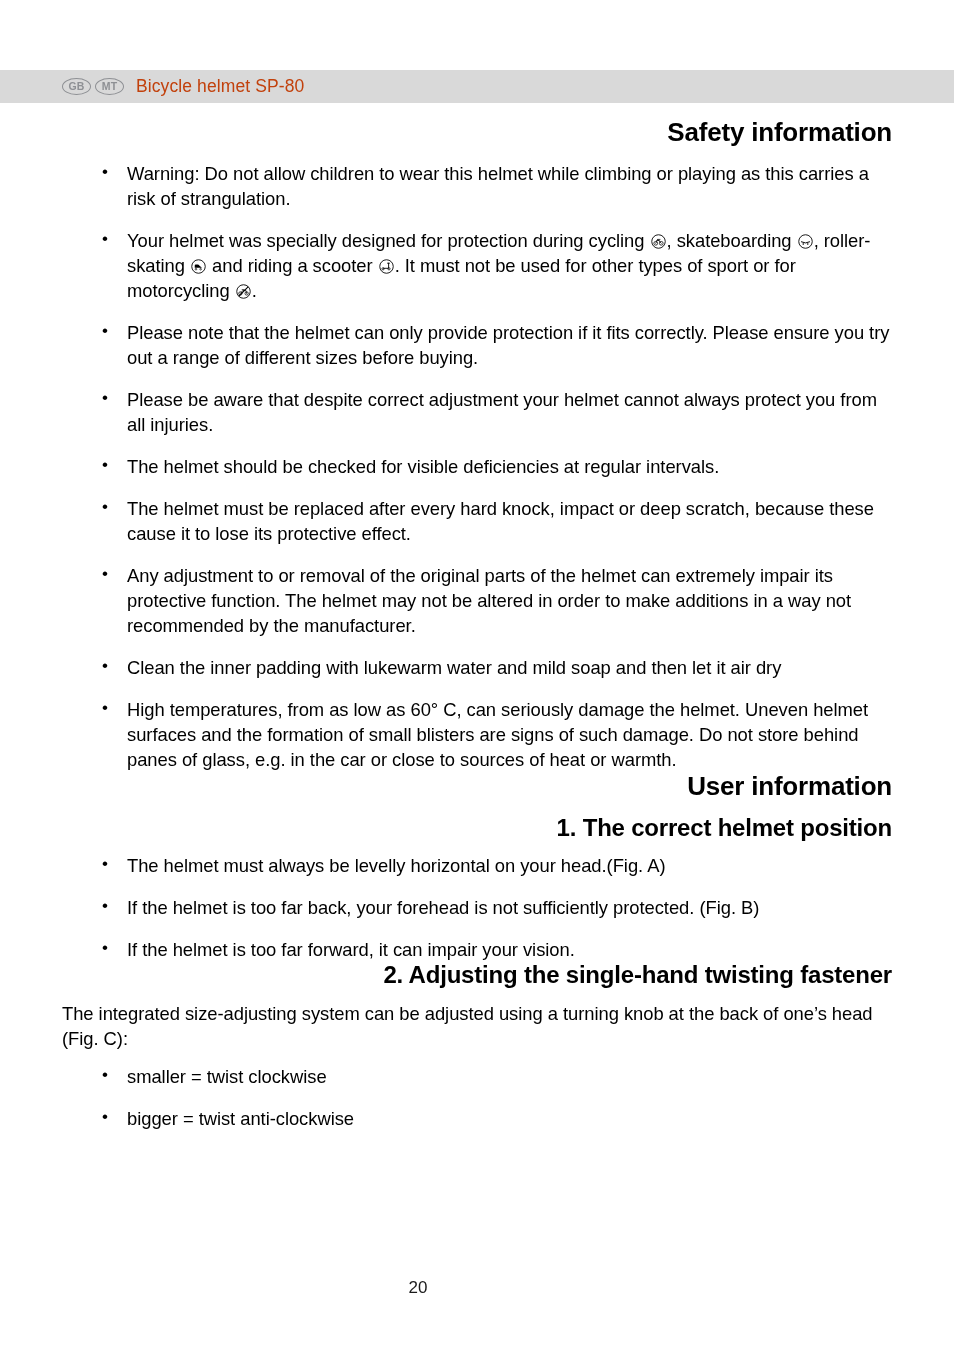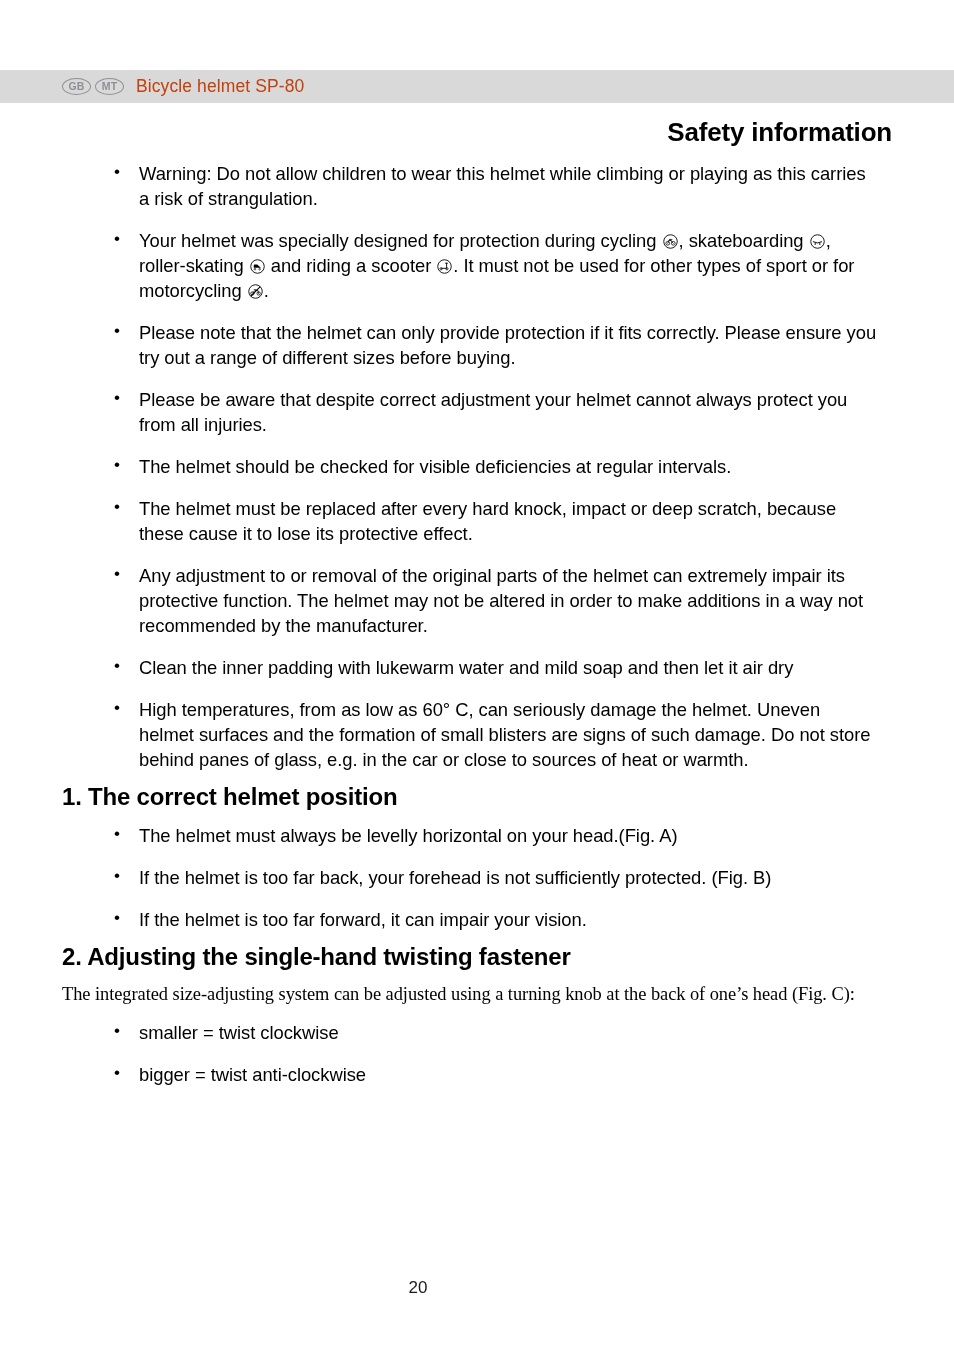--- a/index.html
+++ b/index.html
@@ -91,7 +91,7 @@
 
   ul.bullets {
     list-style: none;
-    margin: 12px;
+    margin: 0;
     padding: 0;
   }
   ul.bullets li {

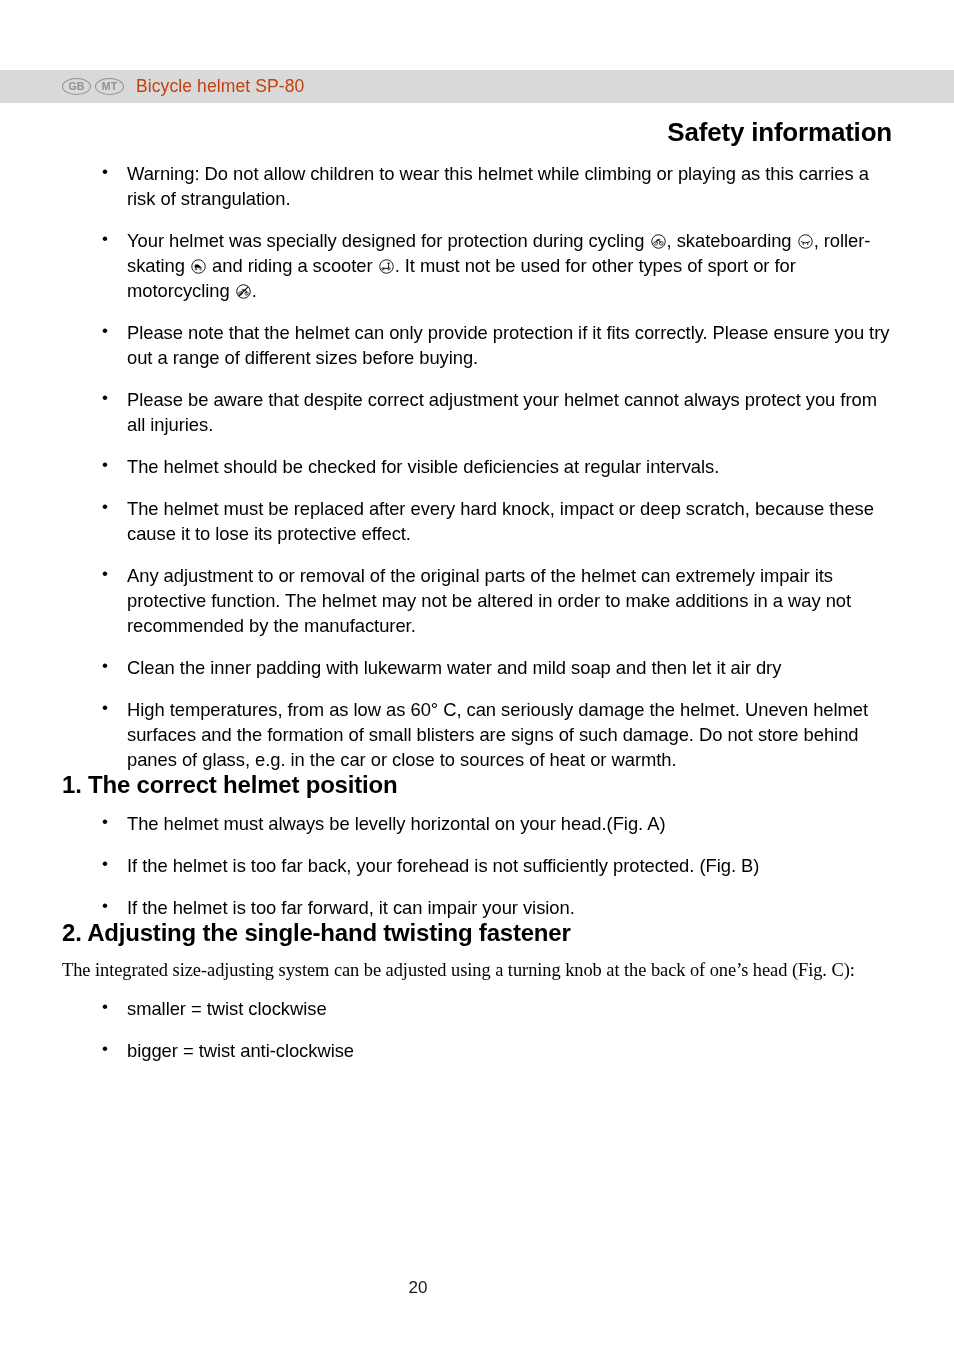--- a/index.html
+++ b/index.html
@@ -202,6 +202,7 @@
     <li><span>High temperatures, from as low as 60° C, can seriously damage the helmet. Uneven helmet surfaces and the formation of small blisters are signs of such damage. Do not store behind panes of glass, e.g. in the car or close to sources of heat or warmth.</span></li>
   </ul>
 
+  <h1 class="section-title user-info-title">User information</h1>
 
   <h2 class="section-title num-heading">1. The correct helmet position</h2>
 

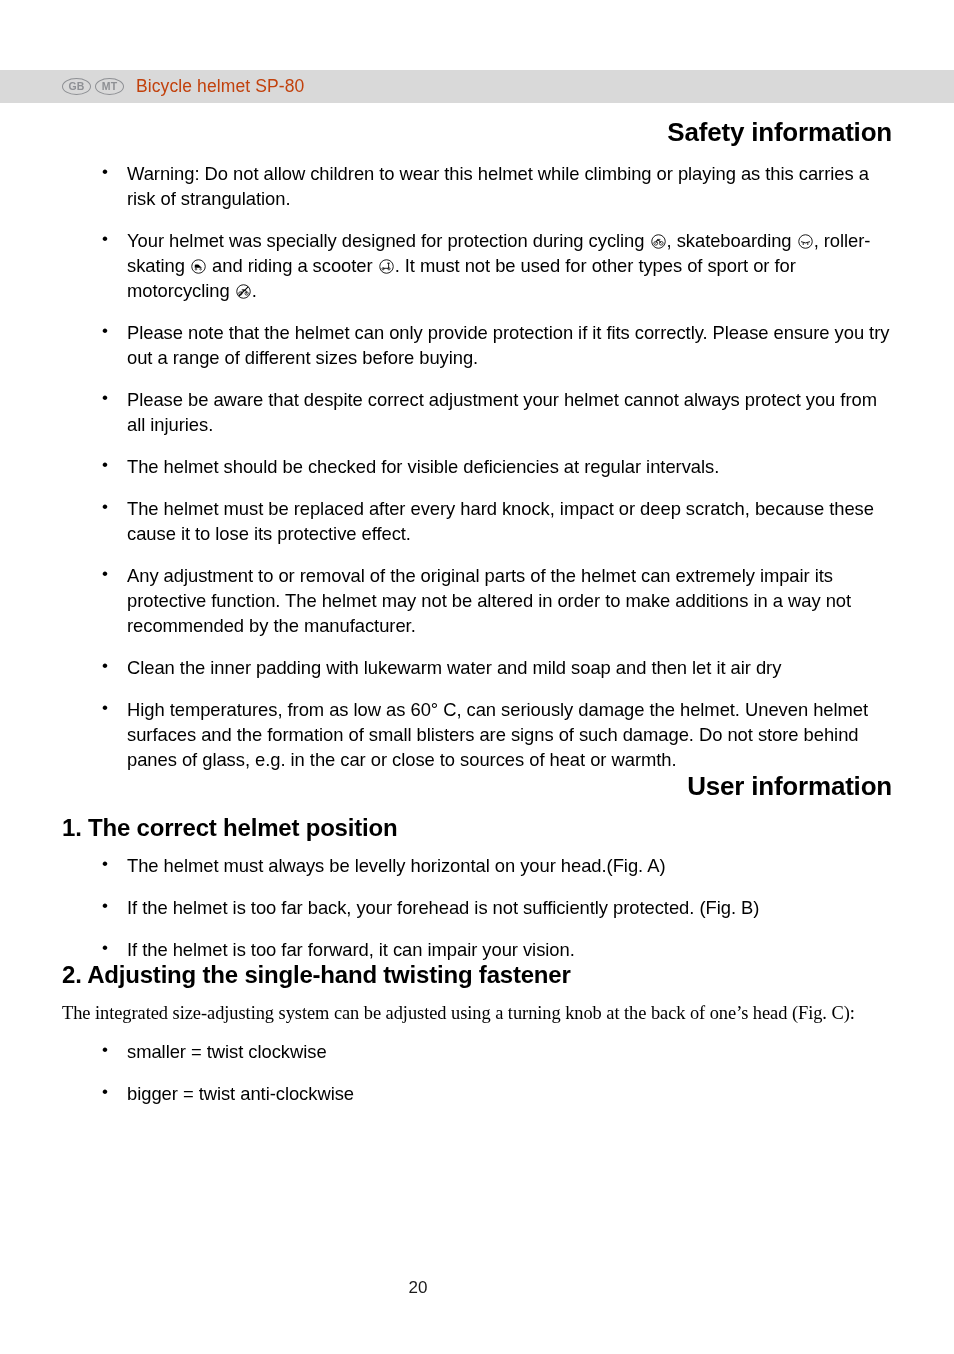--- a/index.html
+++ b/index.html
@@ -75,6 +75,7 @@
     letter-spacing: -0.2px;
     margin: 0 0 12px 0;
     line-height: 1.1;
+    text-align: right;
   }
   .user-info-title {
     margin-top: 44px;

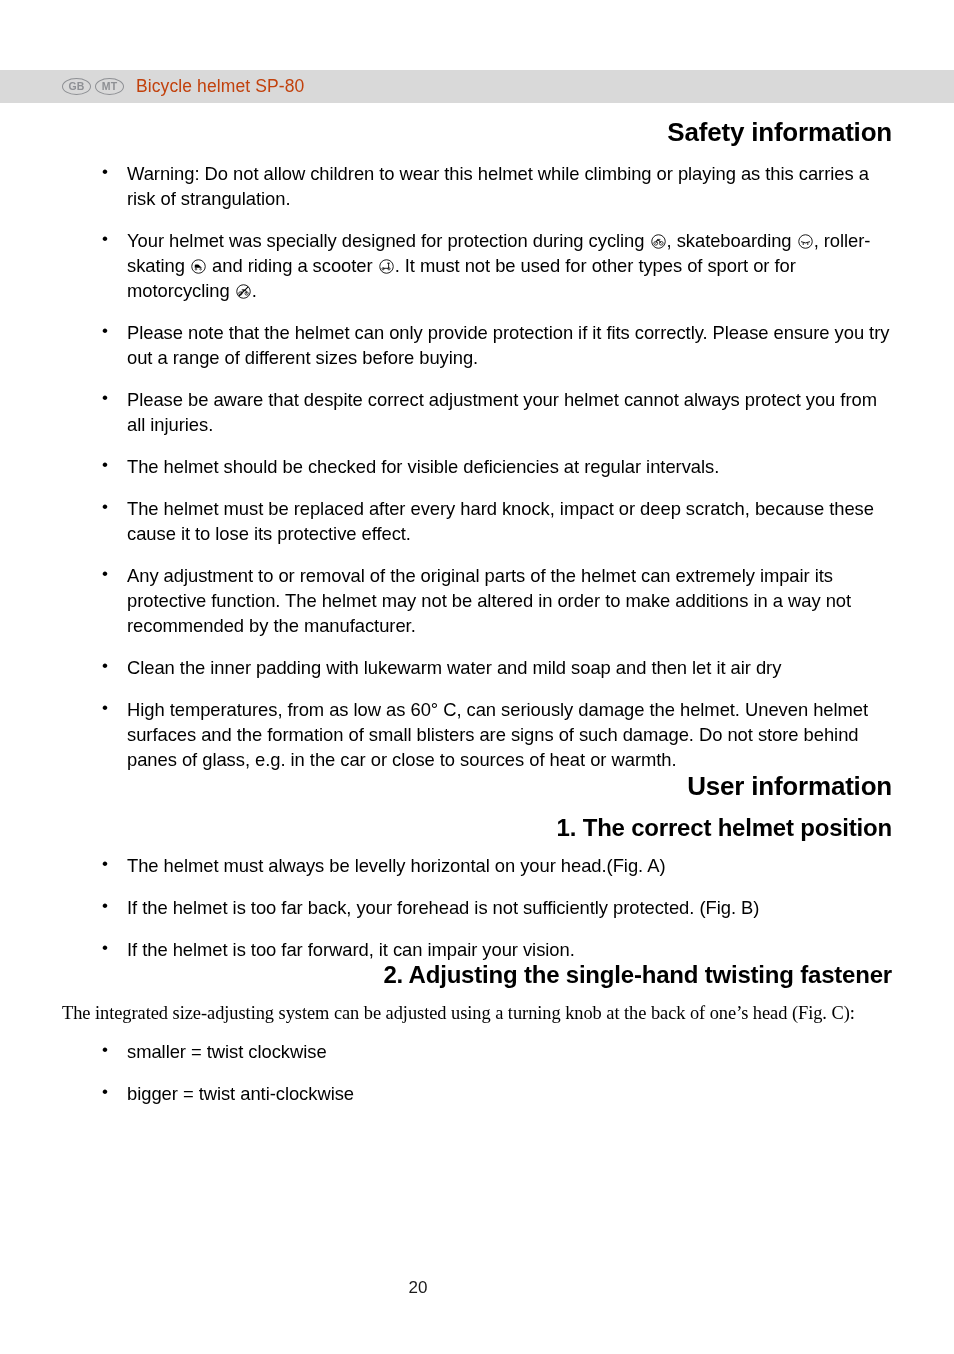--- a/index.html
+++ b/index.html
@@ -119,7 +119,6 @@
     line-height: 1.36;
     letter-spacing: -0.05px;
     margin: 0 0 13px 0;
-    font-family: Liberation Serif, serif;
   }
 
   .spaced-list li {

